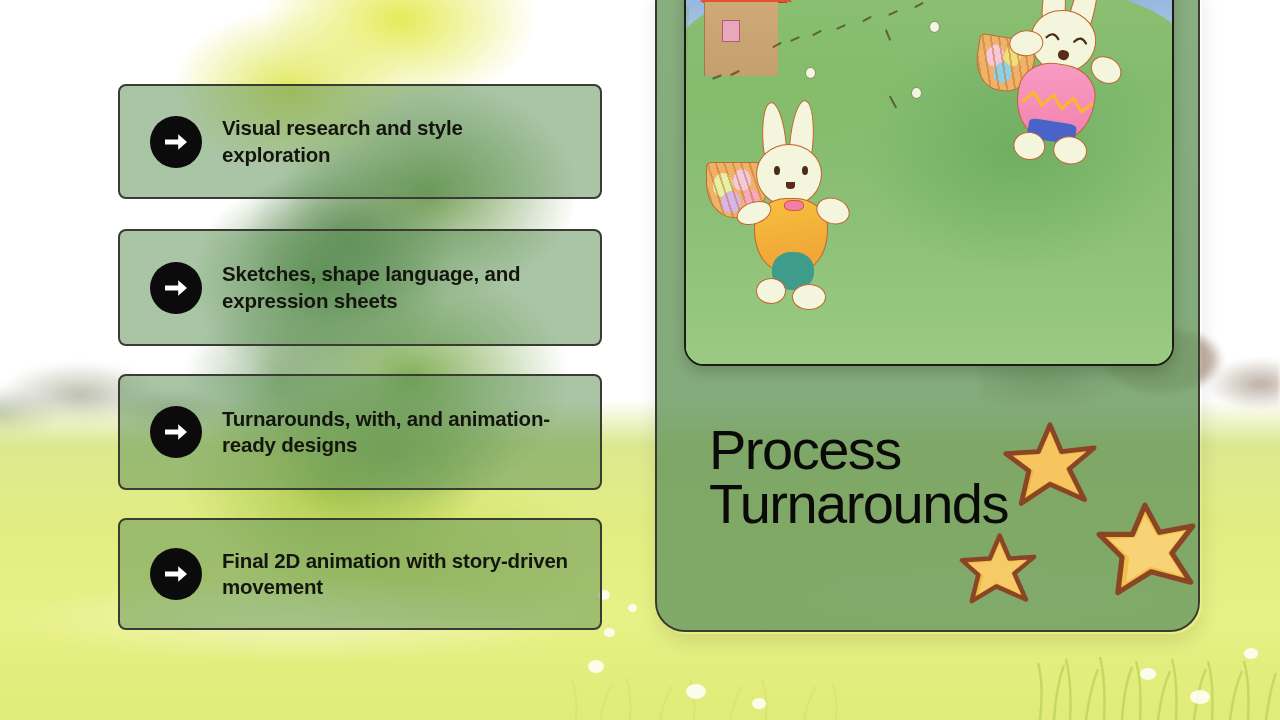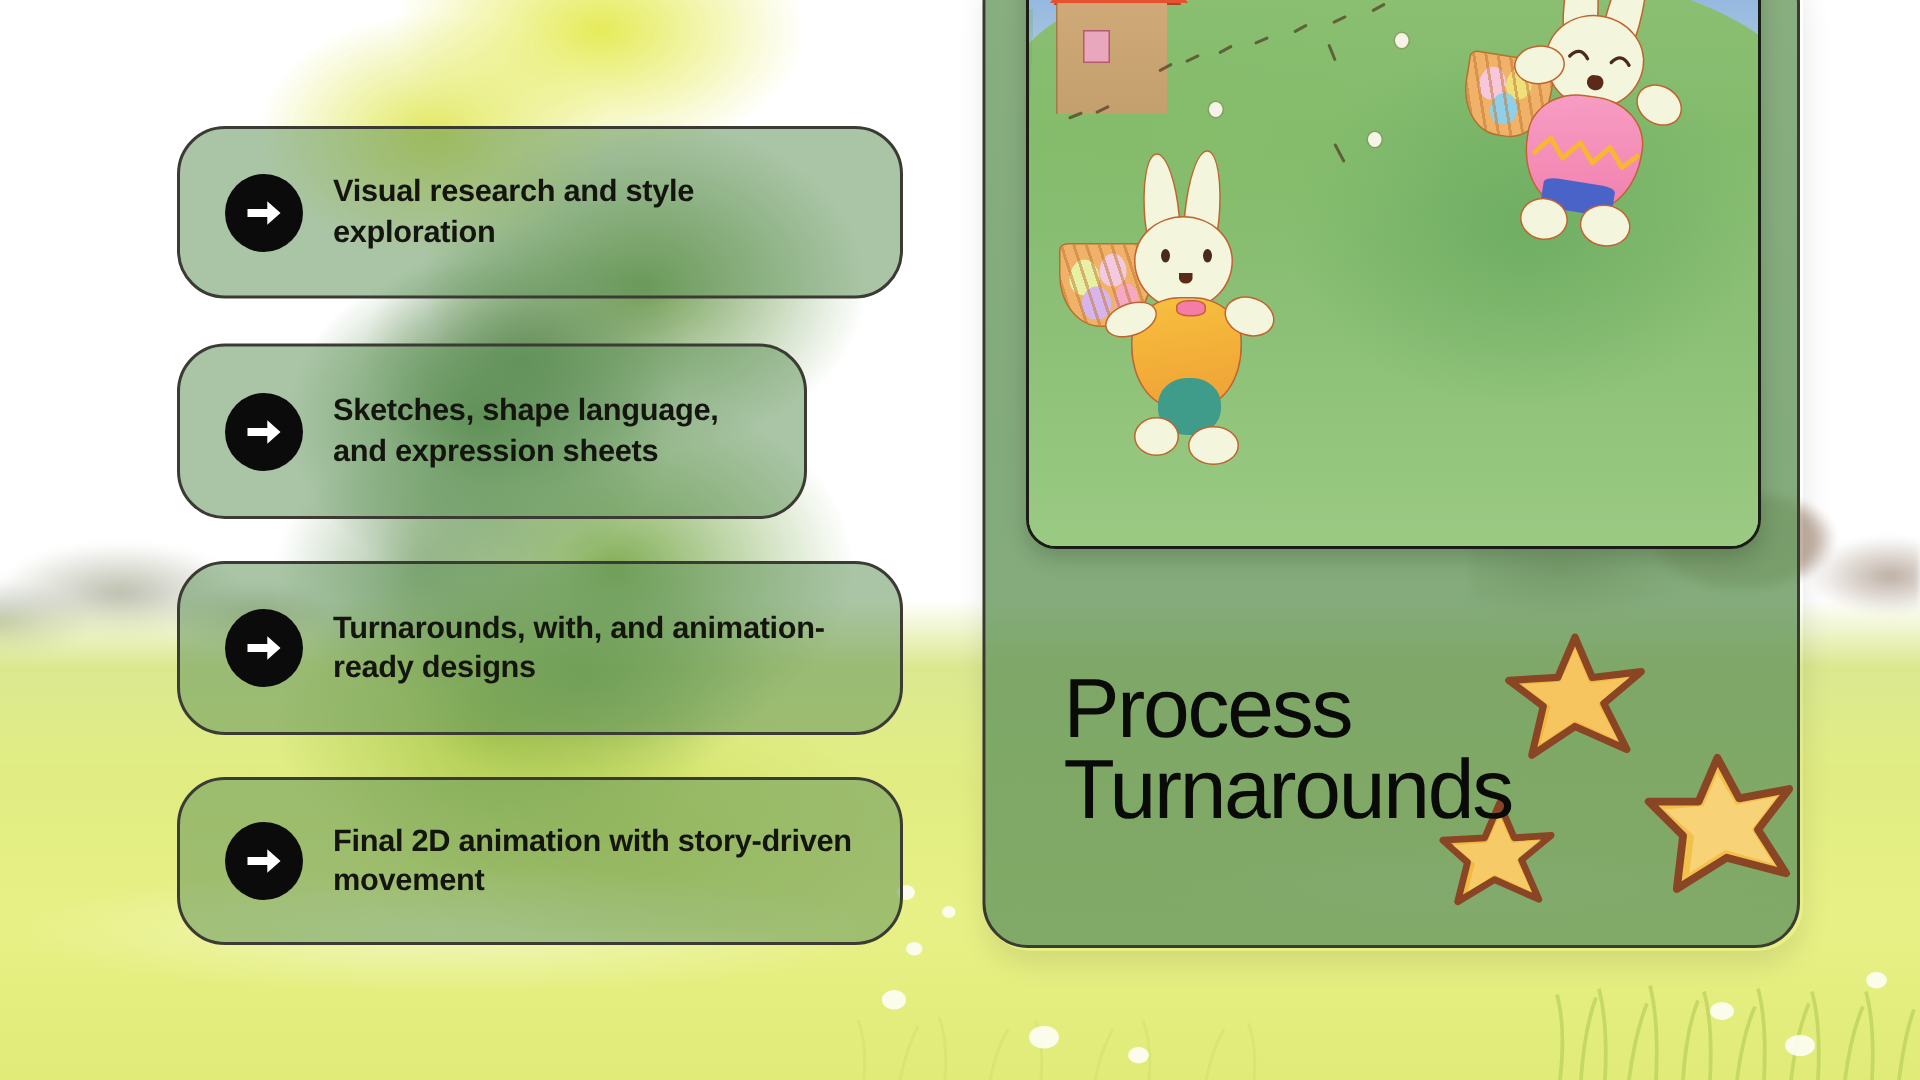--- a/index.html
+++ b/index.html
@@ -131,7 +131,7 @@
     position: relative;
     width: 484px;
     border: 2px solid #3b3b33;
-    border-radius: 32px;
+    border-radius: 8px;
     background: rgba(101,150,92,0.55);
     display: flex;
     align-items: center;

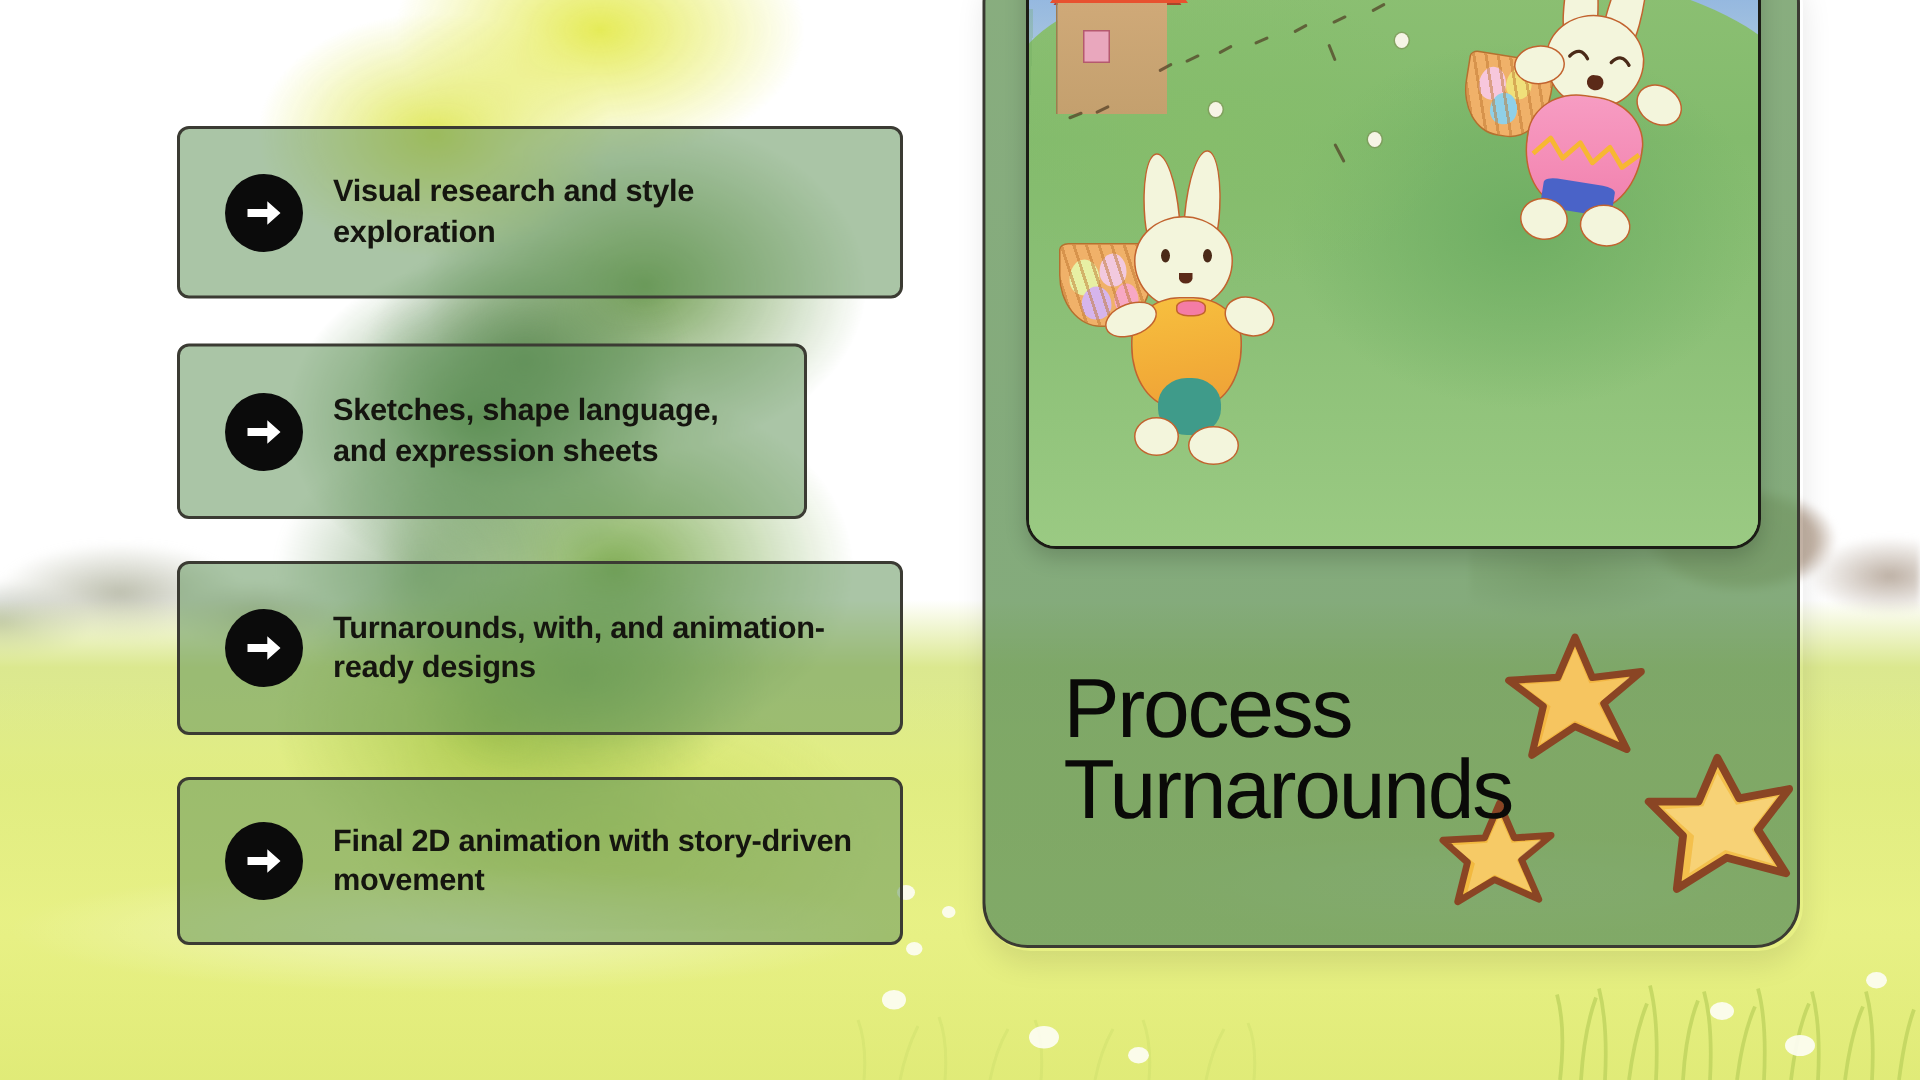--- a/index.html
+++ b/index.html
@@ -139,7 +139,7 @@
     overflow: hidden;
   }
   .step-card.c1 { height: 115px; margin-bottom: 30px; width: 484px; }
-  .step-card.c2 { height: 117px; margin-bottom: 28px; width: 420px; }
+  .step-card.c2 { height: 117px; margin-bottom: 28px; width: 484px; }
   .step-card.c3 { height: 116px; margin-bottom: 28px; width: 484px; }
   .step-card.c4 { height: 112px; width: 484px; }
 

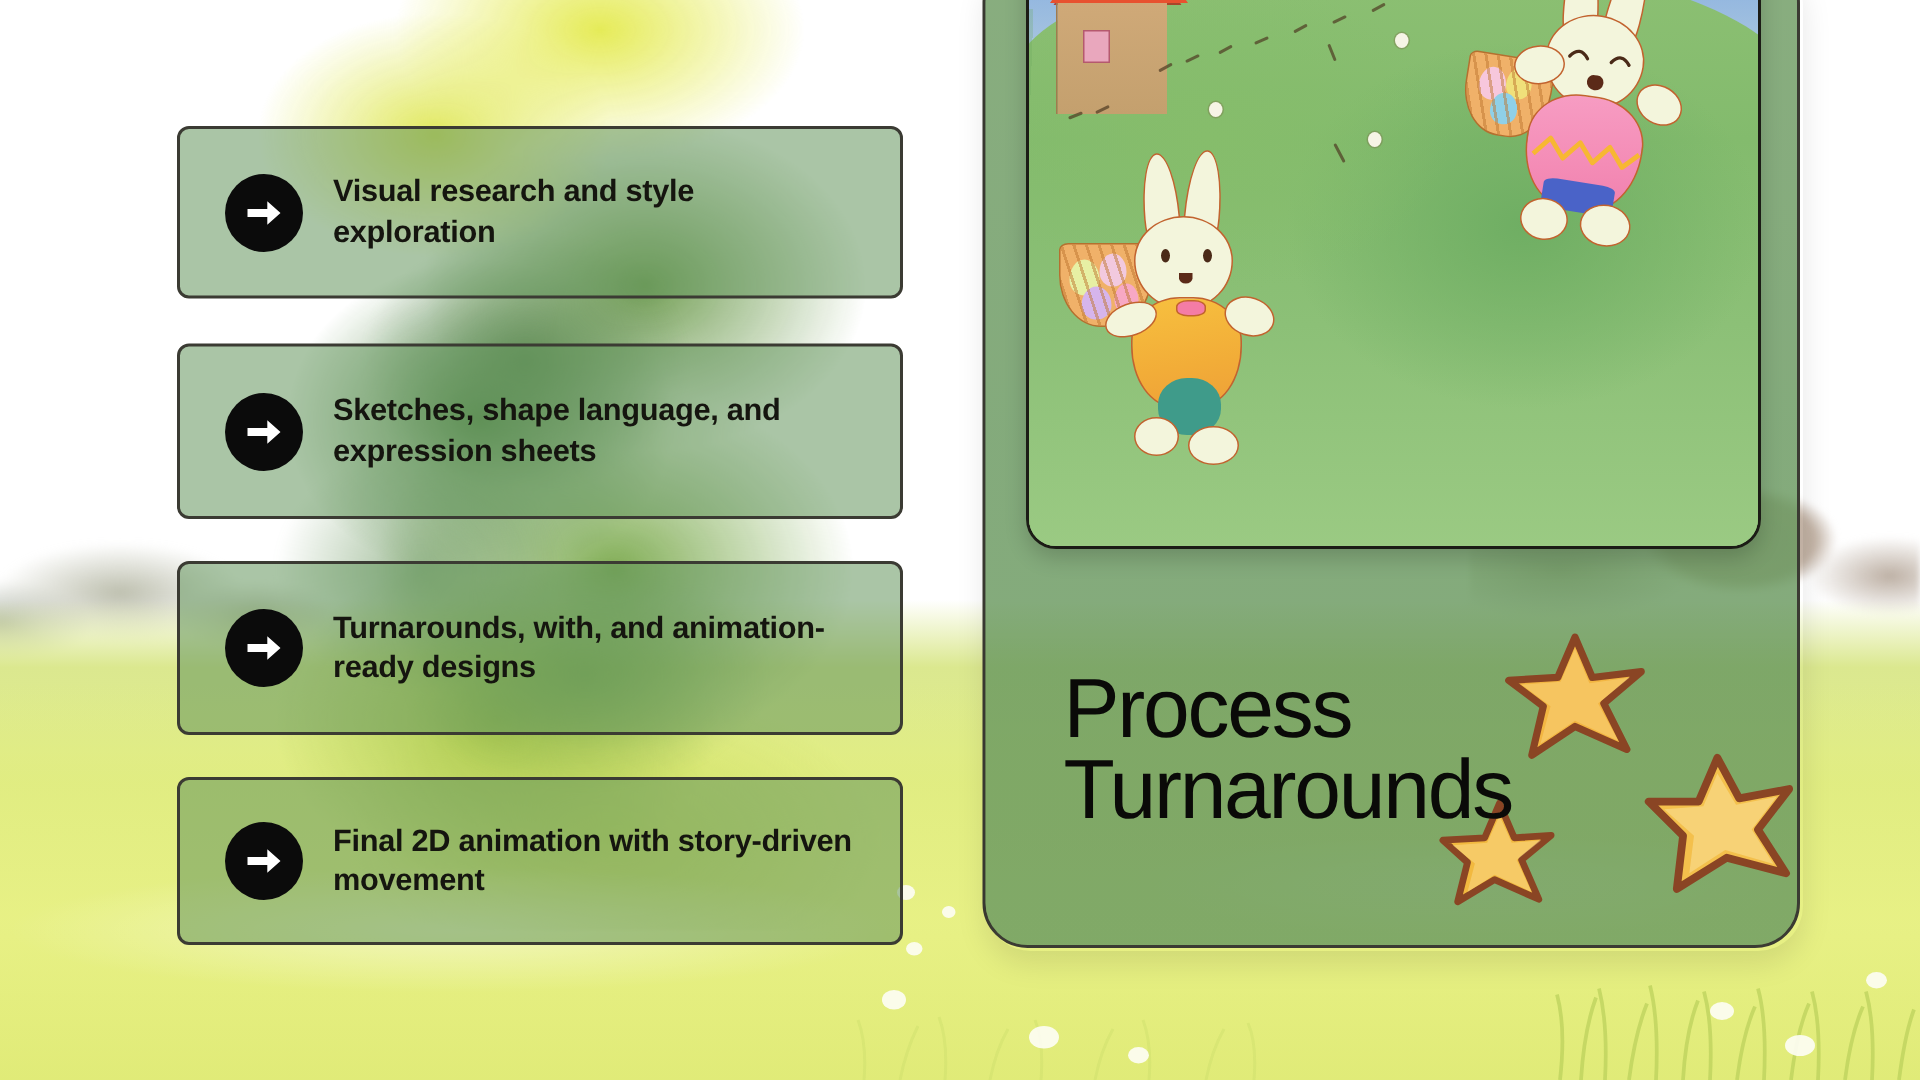--- a/index.html
+++ b/index.html
@@ -330,7 +330,7 @@
   
   .panel-title {
     position: absolute;
-    left: 52px; top: 471px;
+    left: 52px; top: 449px;
     font-size: 56px;
     line-height: .96;
     font-weight: normal;

